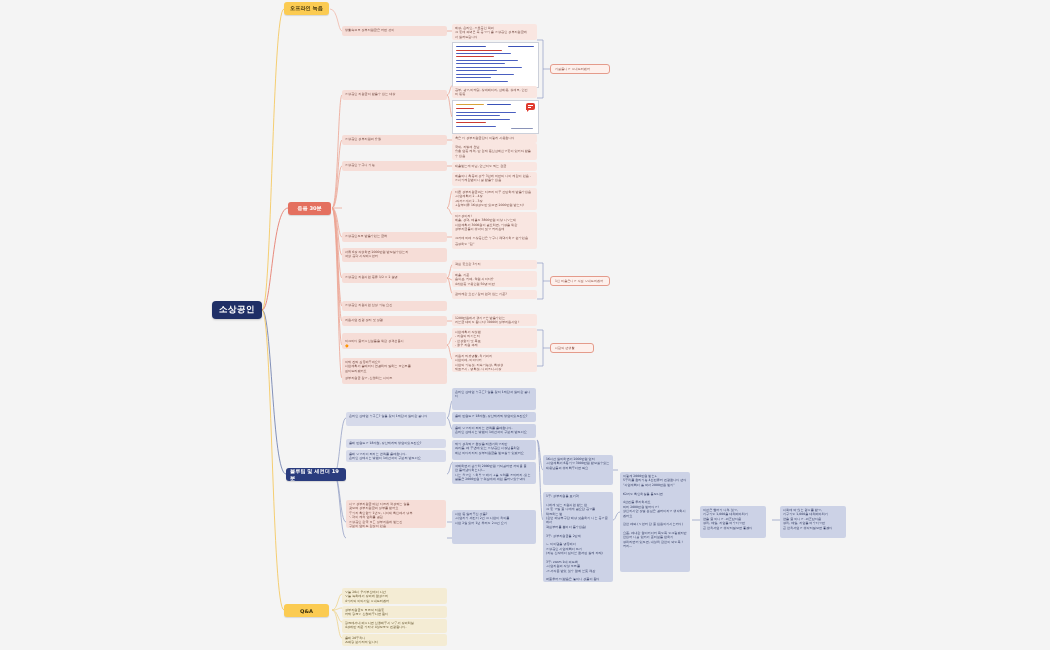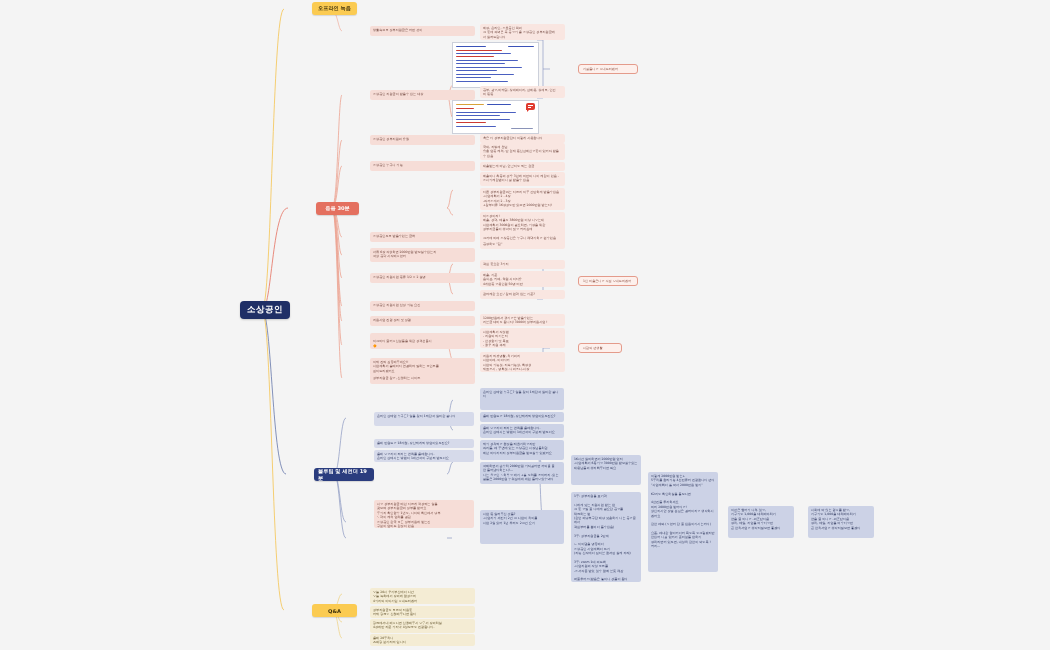--- a/index.html
+++ b/index.html
@@ -12,7 +12,7 @@
   #canvas{position:absolute;left:0;top:0;width:1050px;height:650px;}
   svg.edges{position:absolute;left:0;top:0;width:1050px;height:650px;pointer-events:none;}
 
-  .node{position:absolute;box-sizing:border-box;margin-left:28px;}
+  .node{position:absolute;box-sizing:border-box;}
 
   
   .root{

